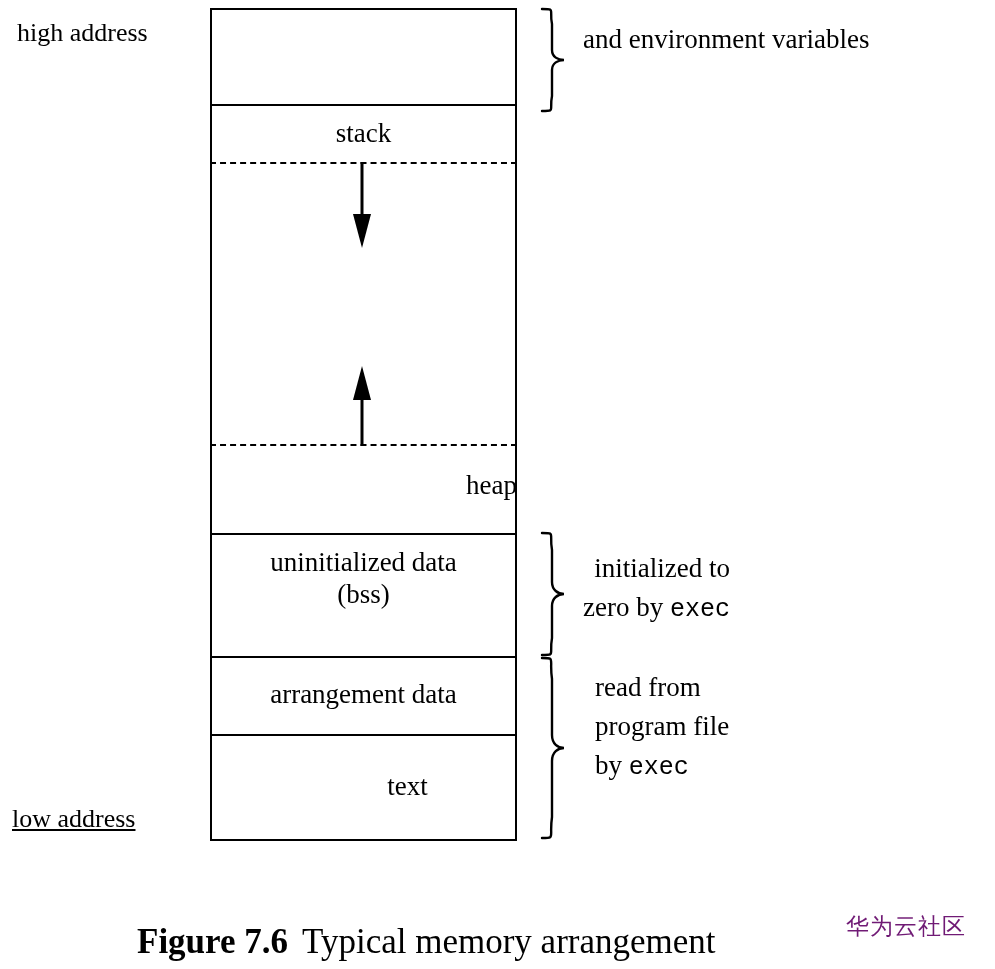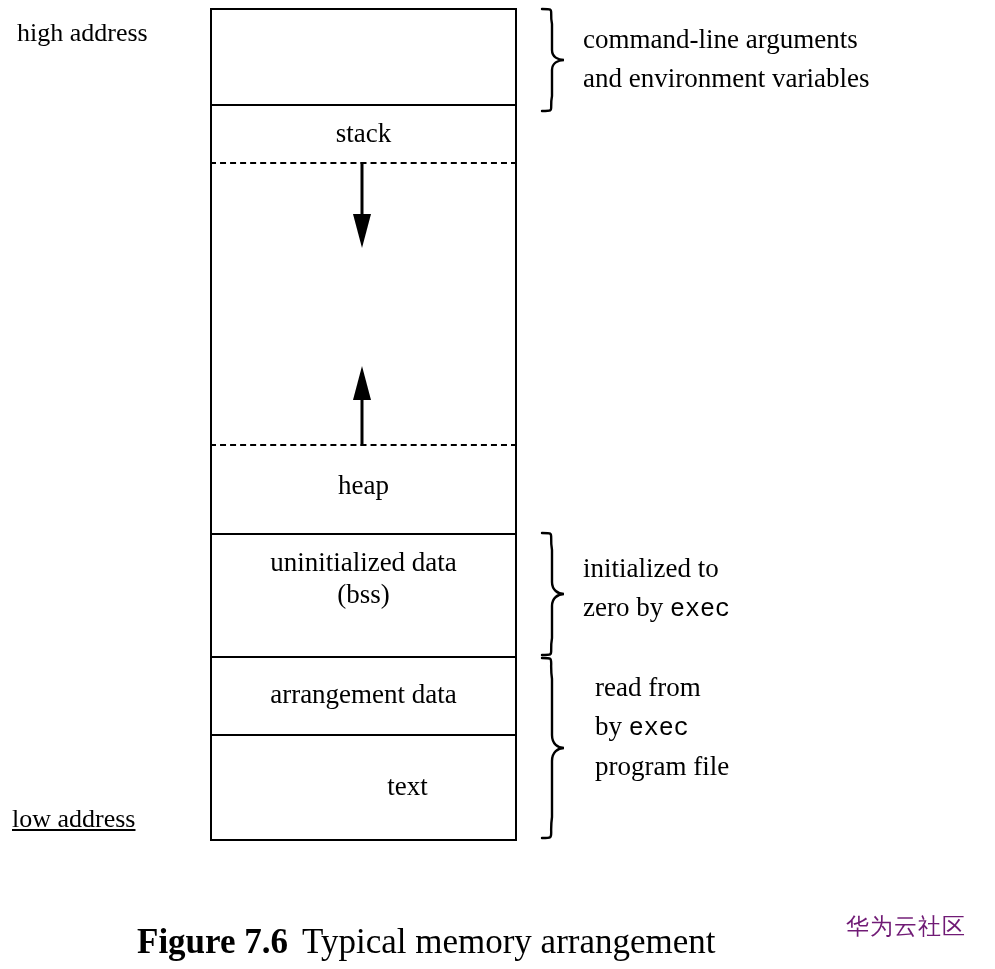--- a/index.html
+++ b/index.html
@@ -199,7 +199,6 @@
   </svg>
 
   <div class="annot" id="annot-args">
-    <div>command-line arguments</div>
     <div>and environment variables</div>
   </div>
 

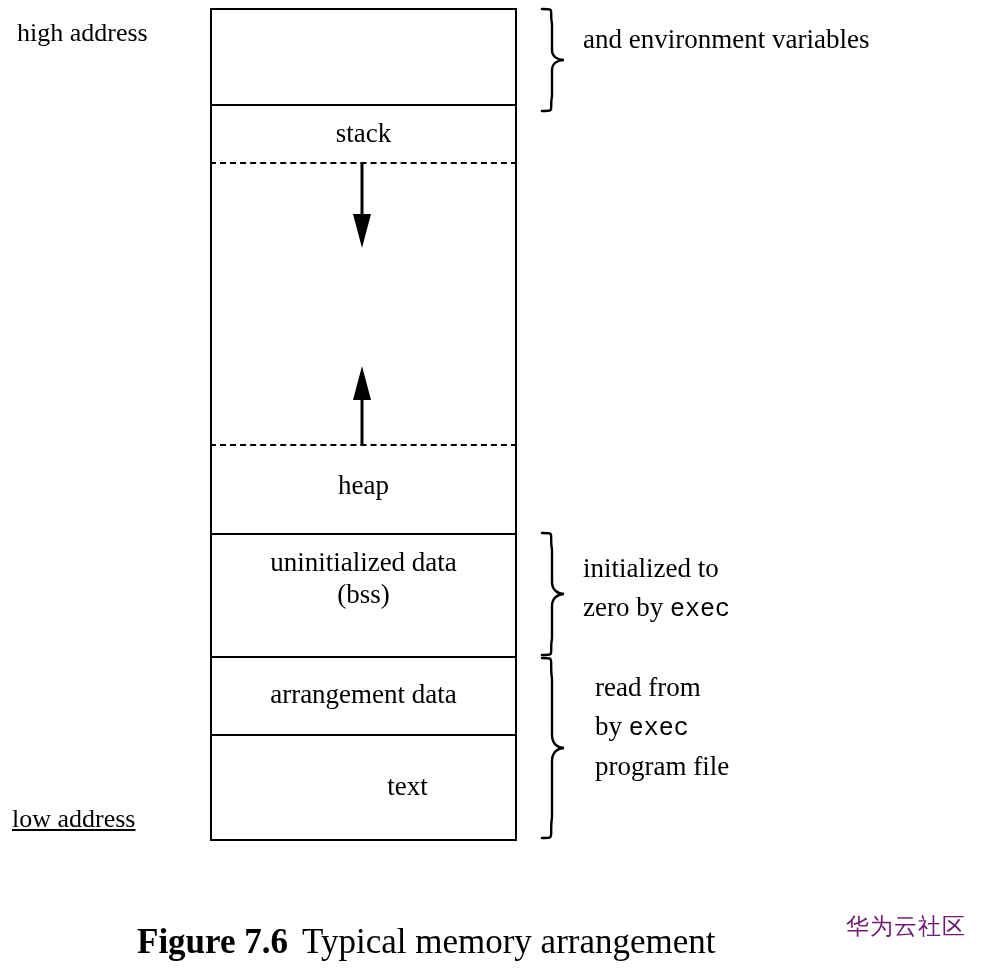--- a/index.html
+++ b/index.html
@@ -77,7 +77,7 @@
     color: #000;
   }
   #label-stack { top: 118px; }
-  #label-heap  { top: 470px; }
+  #label-heap  { top: 470px; text-align: right; }
   #label-bss   { top: 547px; }
   #label-data  { top: 679px; }
   #label-text  { top: 771px; margin-left: 44px; }

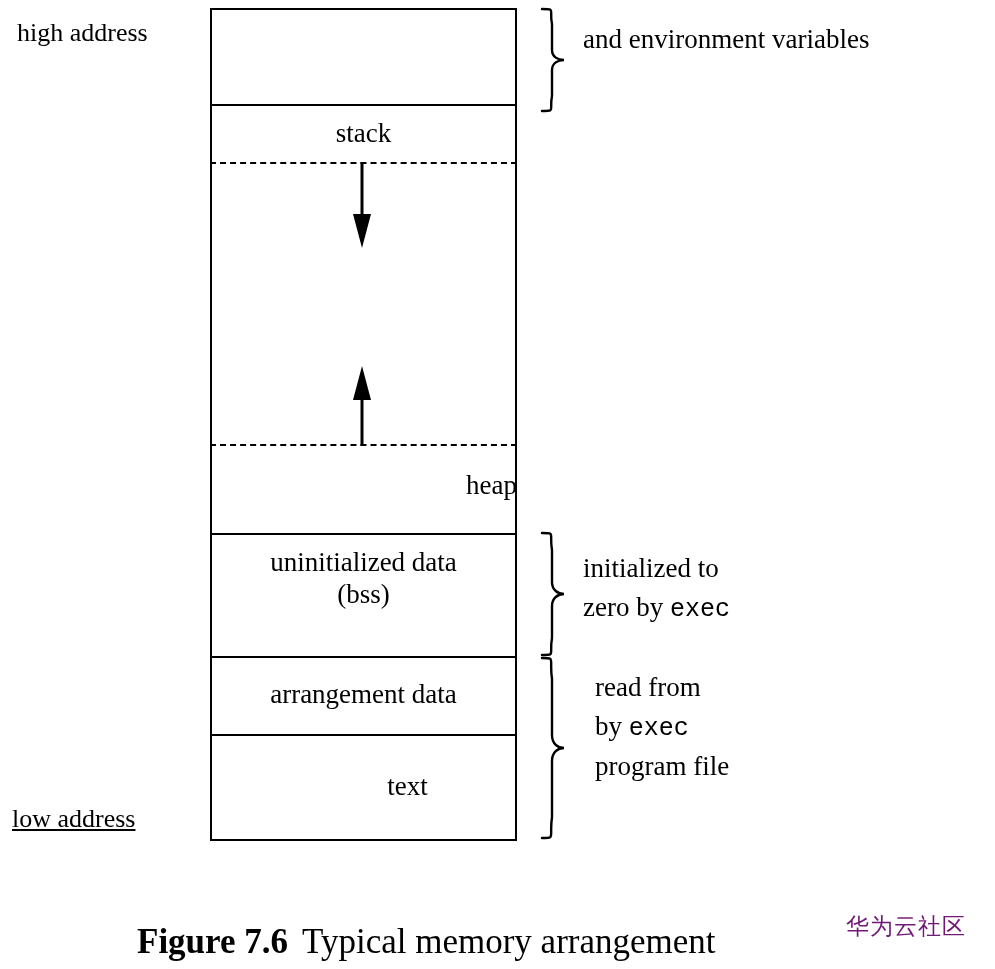--- a/index.html
+++ b/index.html
@@ -110,7 +110,7 @@
     white-space: nowrap;
   }
   #annot-args { top: 20px; }
-  #annot-bss  { top: 549px; }
+  #annot-bss  { top: 549px; text-align: right; }
   #annot-text { top: 668px; margin-left: 12px; }
   .mono {
     font-family: "Liberation Mono", "DejaVu Sans Mono", monospace;

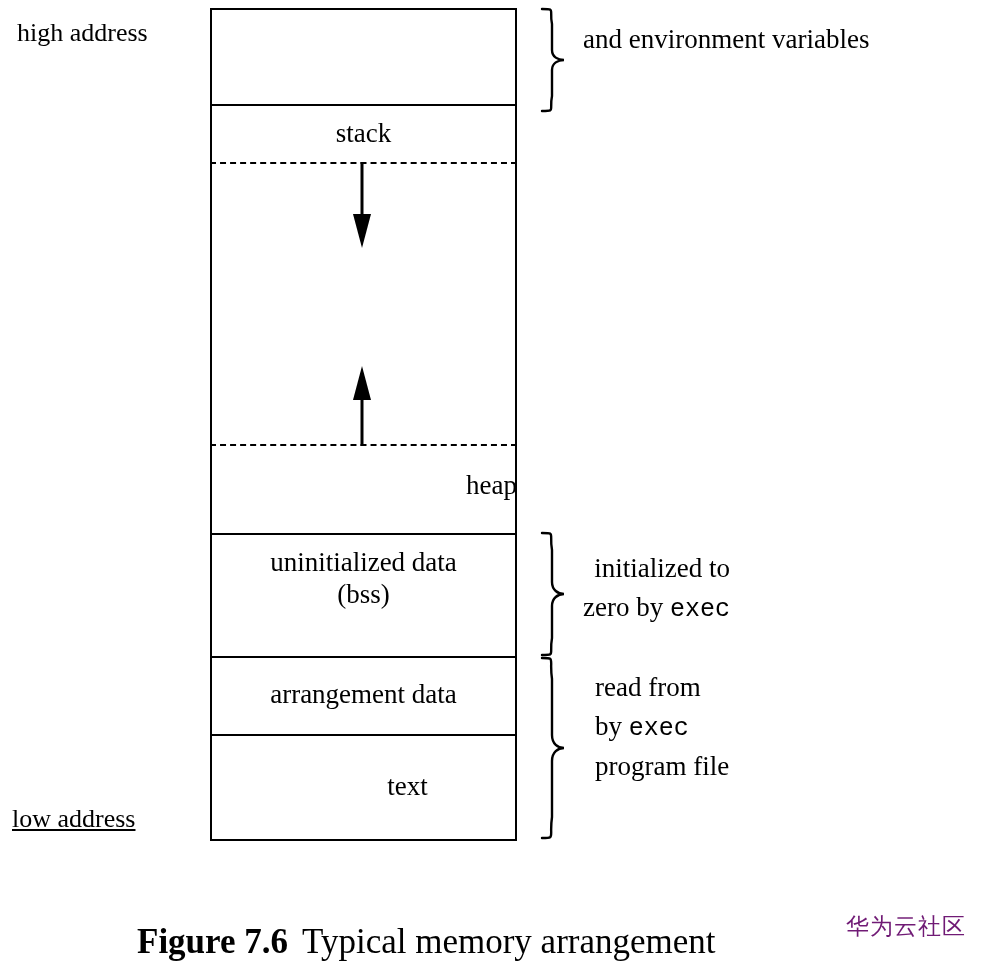--- a/index.html
+++ b/index.html
@@ -209,8 +209,8 @@
 
   <div class="annot" id="annot-text">
     <div>read from</div>
+    <div>program file</div>
     <div><span>by </span><span class="mono">exec</span></div>
-    <div>program file</div>
   </div>
 
   <div id="caption">

